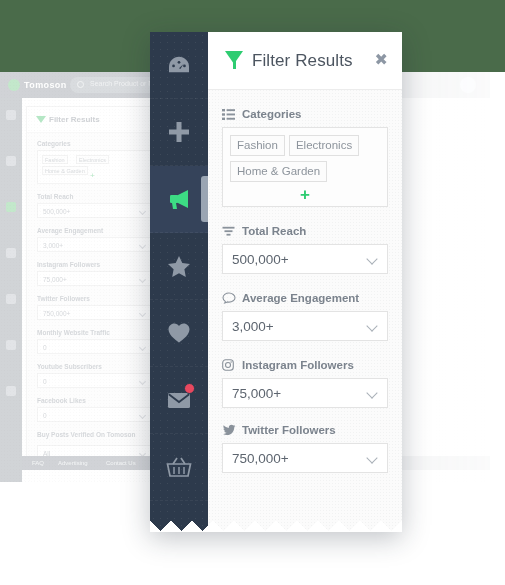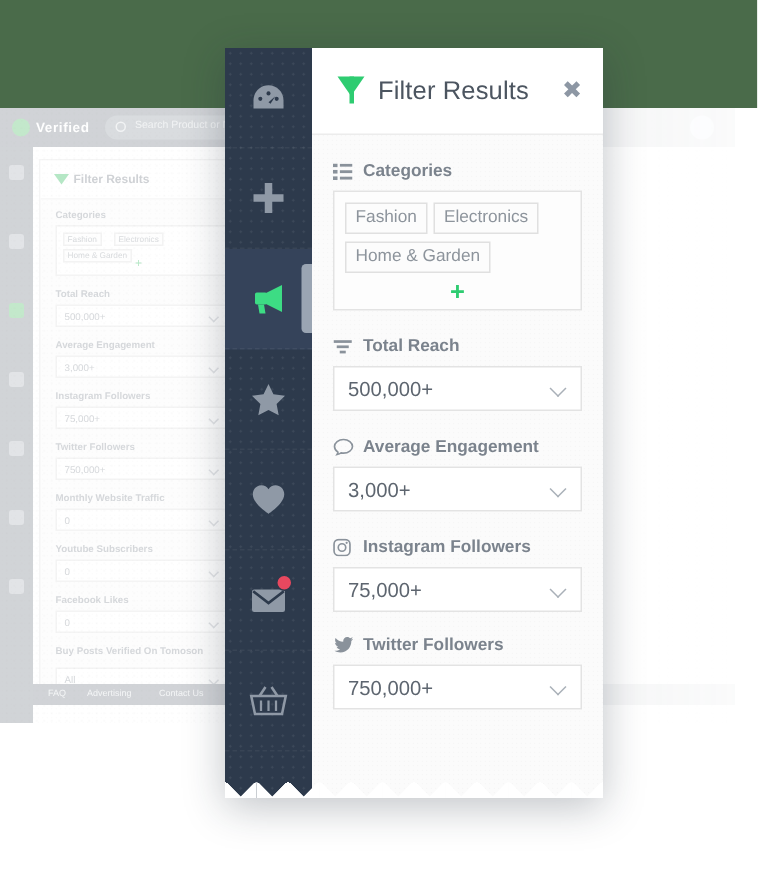--- a/index.html
+++ b/index.html
@@ -387,7 +387,7 @@
 
     <div class="bg-topbar">
       <div class="bg-logo-dot"></div>
-      <div class="bg-logo-text">Verified</div>
+      <div class="bg-logo-text">Tomoson</div>
       <div class="bg-search">
         <div class="bg-search-ico"></div>
         <div class="bg-search-text">Search Product or Name, ID, or a</div>

